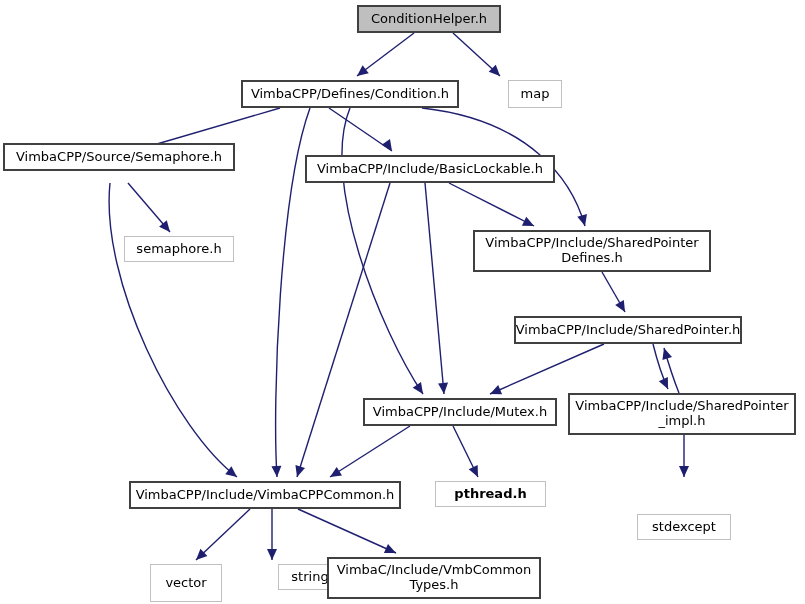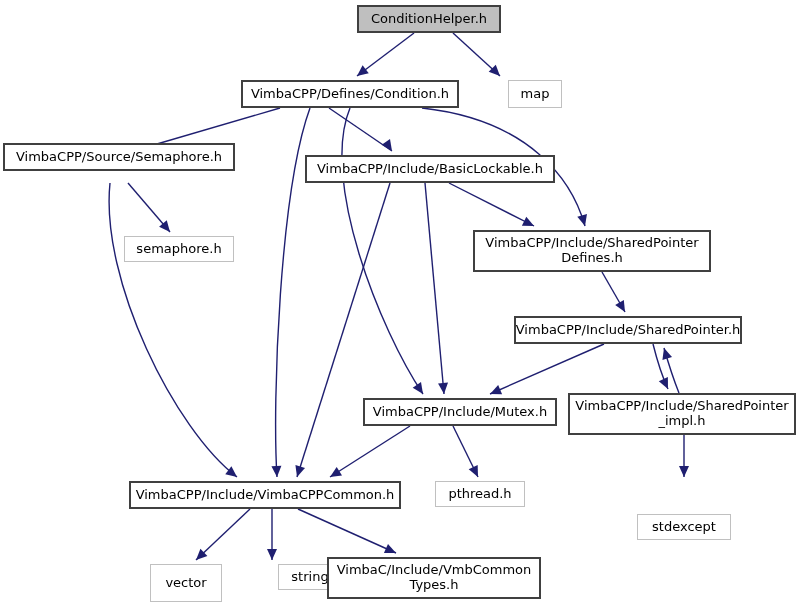--- a/index.html
+++ b/index.html
@@ -156,7 +156,7 @@
       <div class="node strong" style="left: 568px; top: 393px; width: 228px; height: 42px;">VimbaCPP/Include/SharedPointer
 _impl.h</div>
       <div class="node strong" style="left: 129px; top: 481px; width: 272px; height: 28px;">VimbaCPP/Include/VimbaCPPCommon.h</div>
-      <div class="node weak" style="left: 435px; top: 481px; width: 90px; height: 26px;">pthread.h</div>
+      <div class="node weak" style="left: 435px; top: 481px; width: 111px; height: 26px; font-weight: bold;">pthread.h</div>
       <div class="node weak" style="left: 637px; top: 481px; width: 94px; height: 26px; margin-top: 33px;">stdexcept</div>
       <div class="node weak" style="left: 150px; top: 564px; width: 72px; height: 38px;">vector</div>
       <div class="node weak" style="left: 240px; top: 564px; width: 64px; height: 26px; margin-left: 38px;">string</div>

